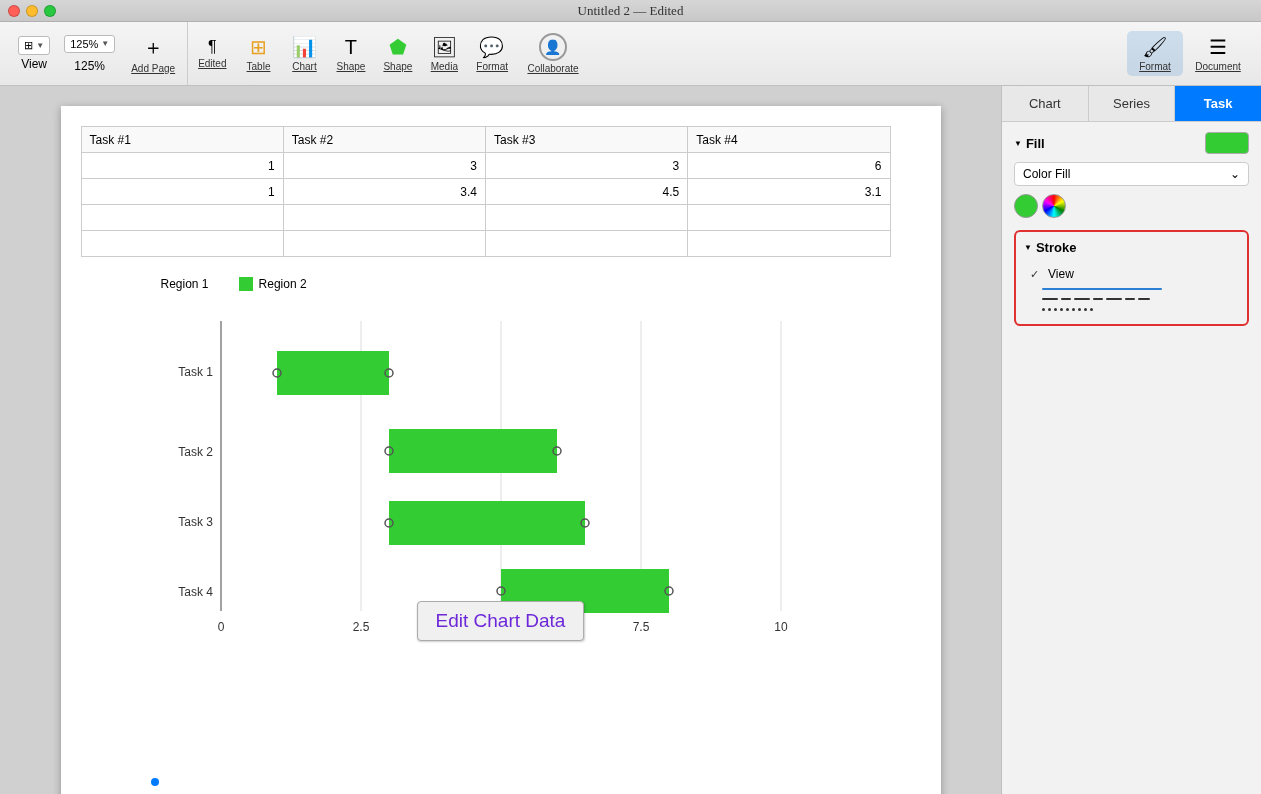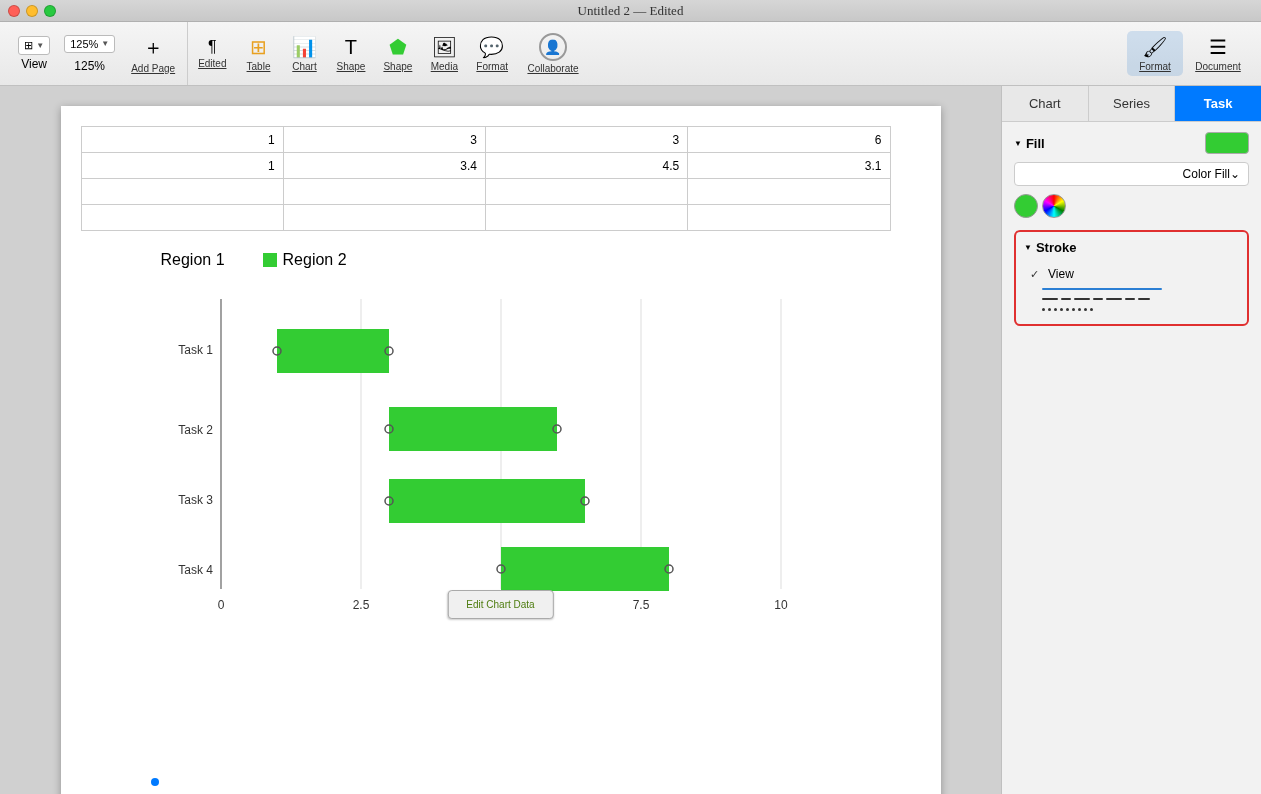--- a/index.html
+++ b/index.html
@@ -456,6 +456,12 @@
       <table class="data-table">
         <tbody>
           <tr>
+            <td class="header-cell">Task #1</td>
+            <td class="header-cell">Task #2</td>
+            <td class="header-cell">Task #3</td>
+            <td class="header-cell">Task #4</td>
+          </tr>
+          <tr>
             <td class="number-cell">1</td>
             <td class="number-cell">3</td>
             <td class="number-cell">3</td>

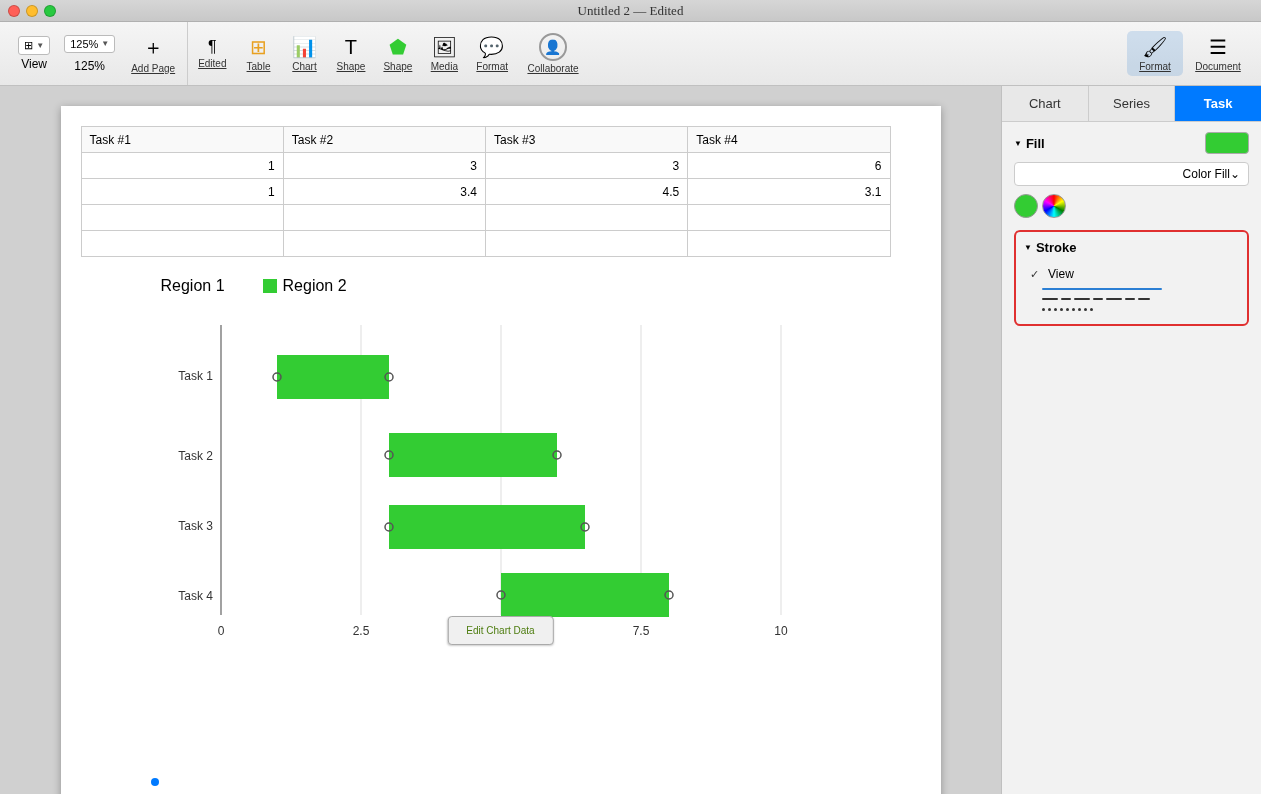--- a/index.html
+++ b/index.html
@@ -243,7 +243,7 @@
       cursor: pointer;
       display: flex;
       align-items: center;
-      justify-content: flex-end;
+      justify-content: space-between;
       margin-bottom: 8px;
     }
     .color-options-row {

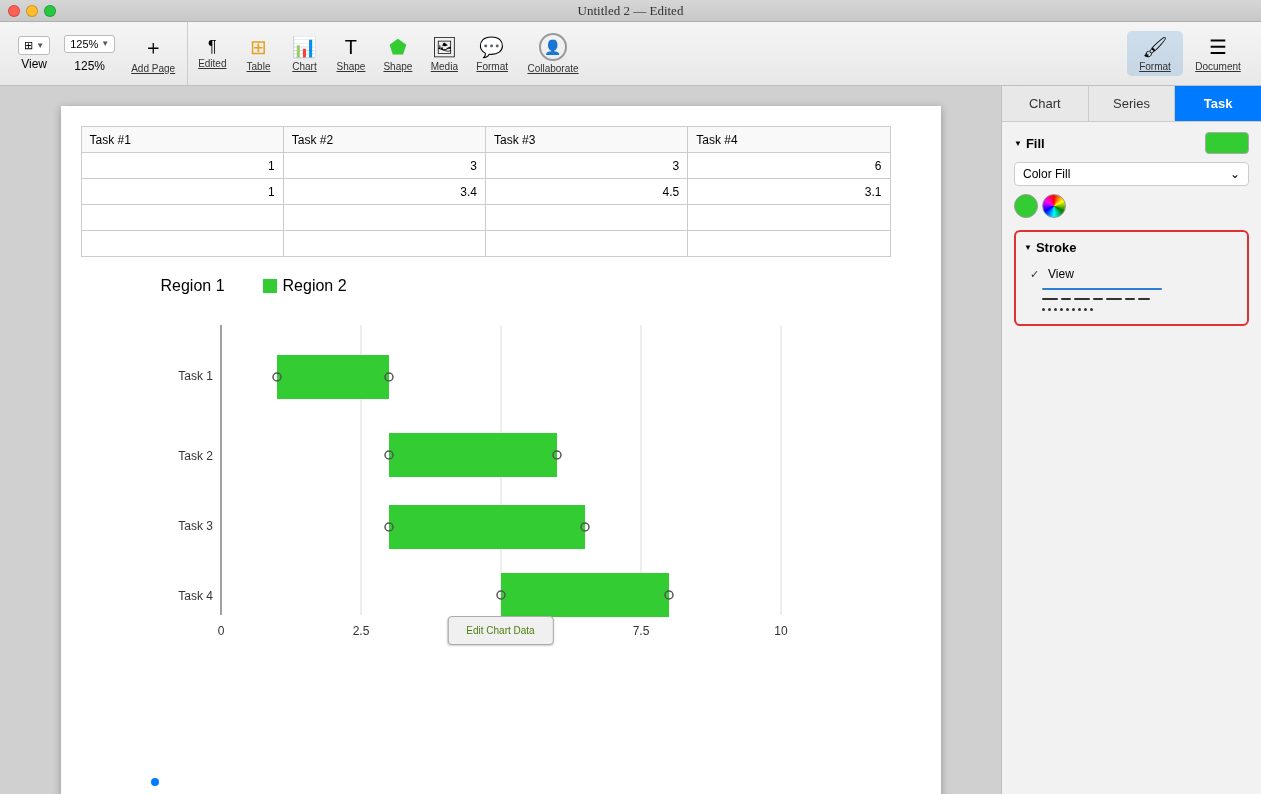--- a/index.html
+++ b/index.html
@@ -128,9 +128,9 @@
     .chart-legend {
       display: flex;
       align-items: flex-end;
-      gap: 38px;
+      gap: 30px;
       margin: 10px 0 10px 80px;
-      font-size: 16px;
+      font-size: 12px;
     }
     .legend-item {
       display: flex;

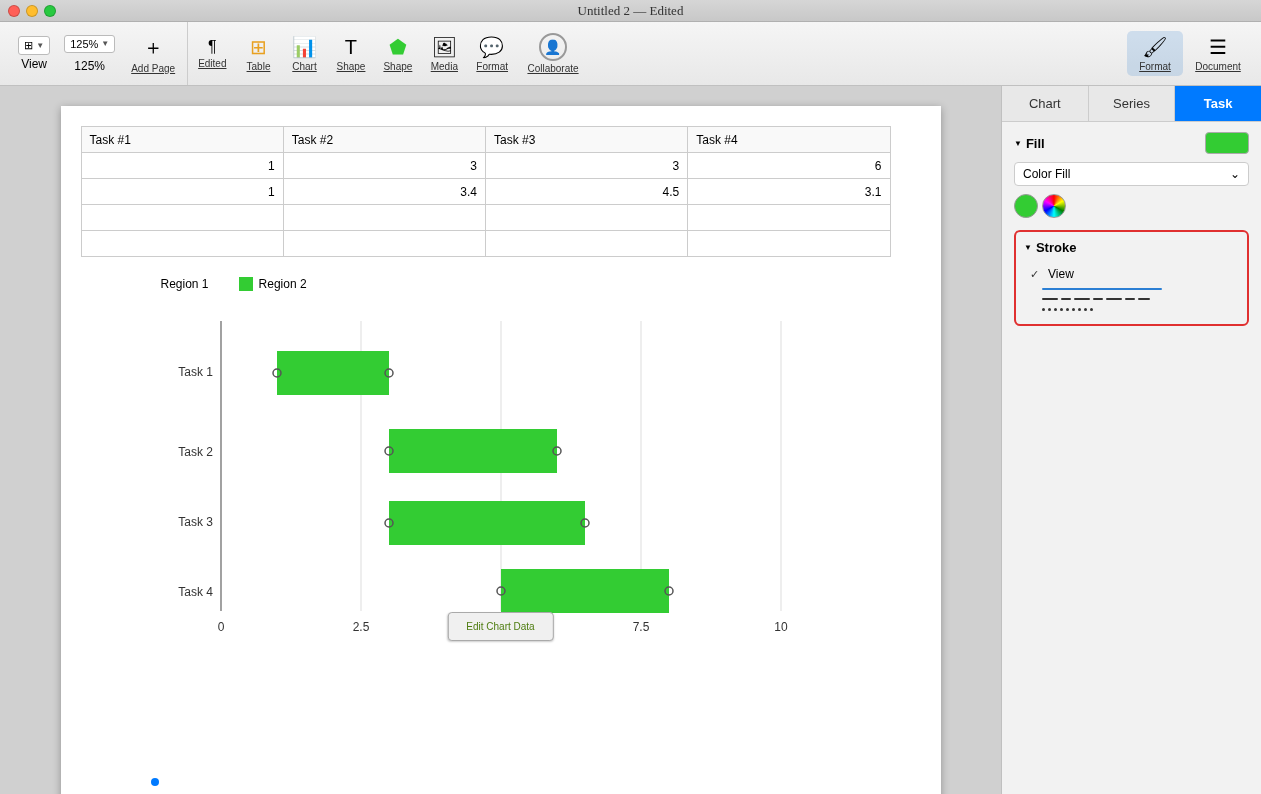--- a/index.html
+++ b/index.html
@@ -162,9 +162,9 @@
       border: 1px solid #aaa;
       border-radius: 4px;
       padding: 8px 18px;
-      font-size: 10px;
+      font-size: 19px;
       cursor: pointer;
-      color: #4d7c0f;
+      color: #6d28d9;
       box-shadow: 0 1px 2px rgba(0,0,0,0.2);
     }
 

